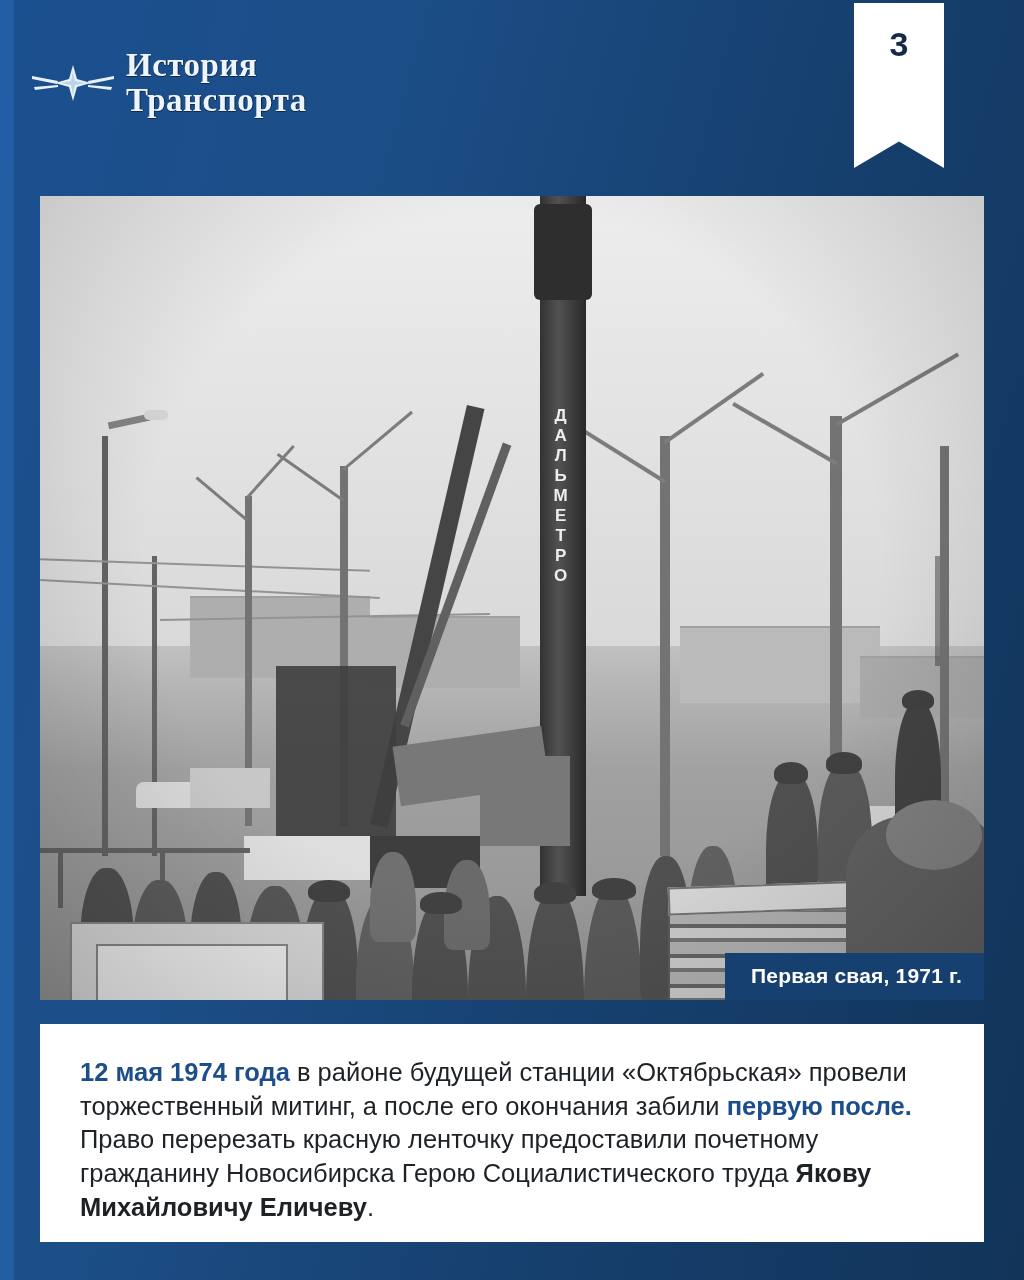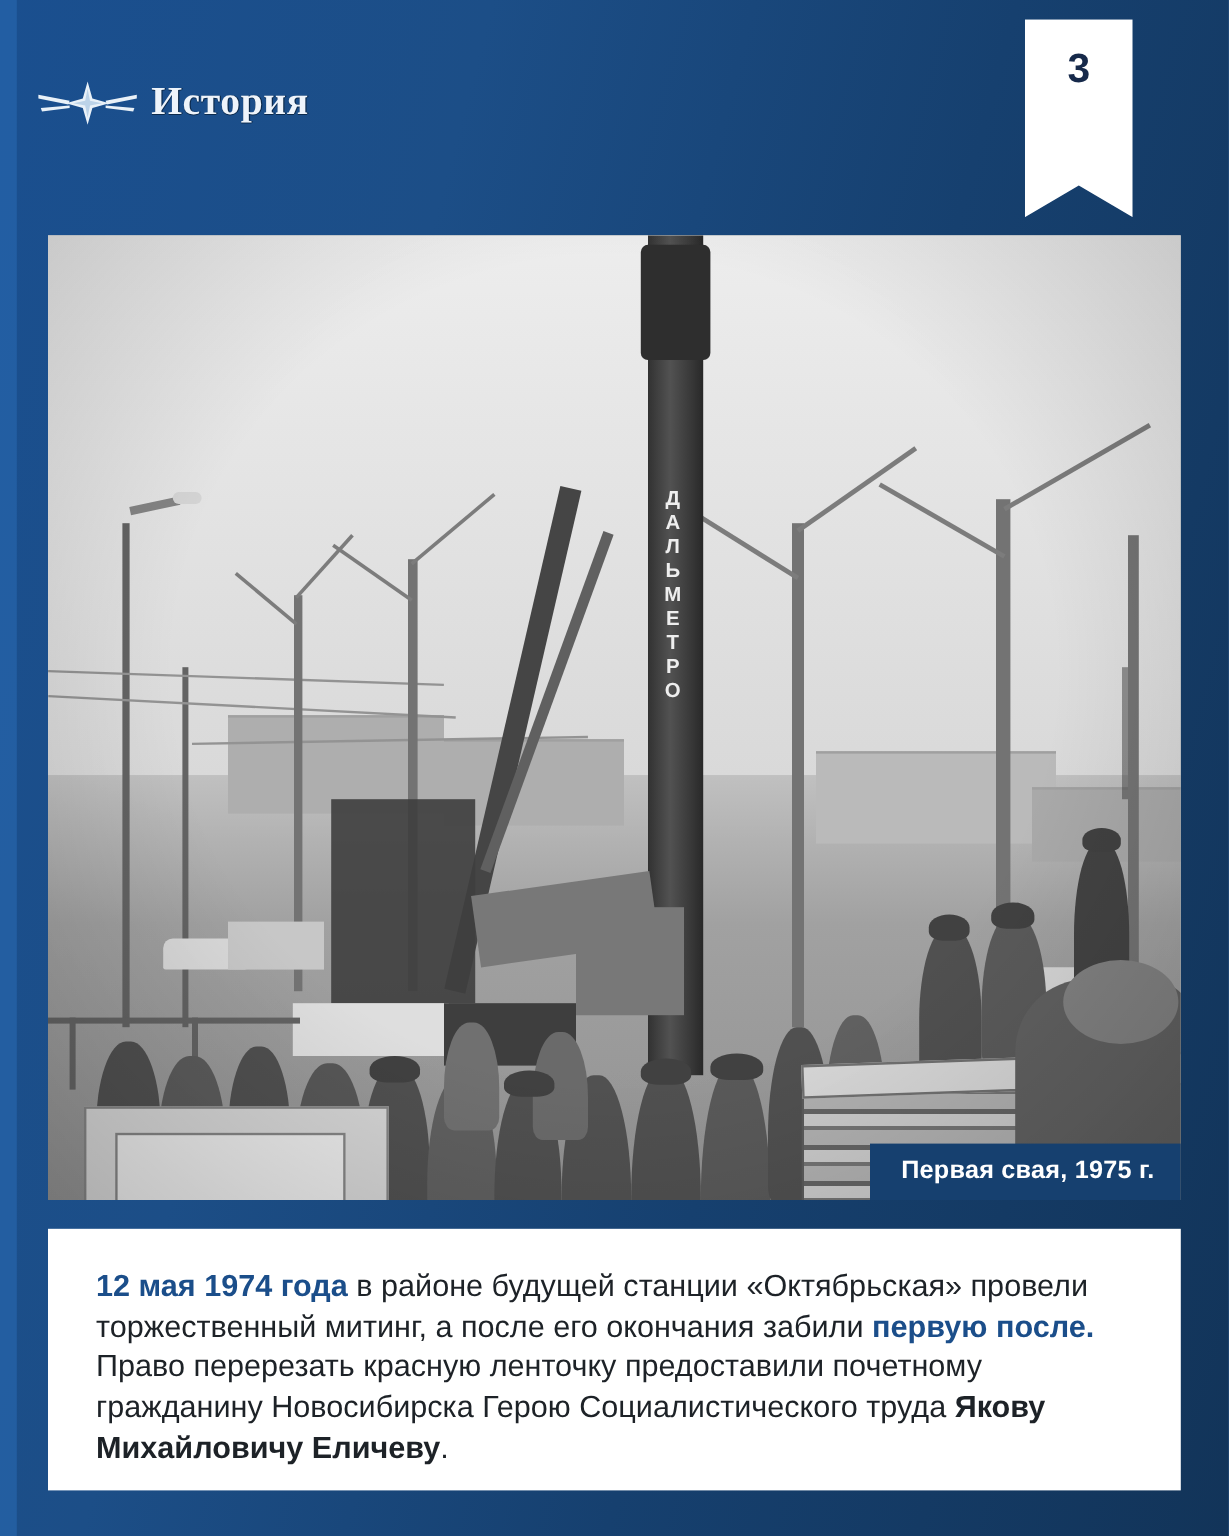--- a/index.html
+++ b/index.html
@@ -35,7 +35,7 @@
   
   .header {
     position: absolute;
-    left: 0; top: 16px;
+    left: 0; top: 3px;
     width: 1000px;
     height: 178px;
   }

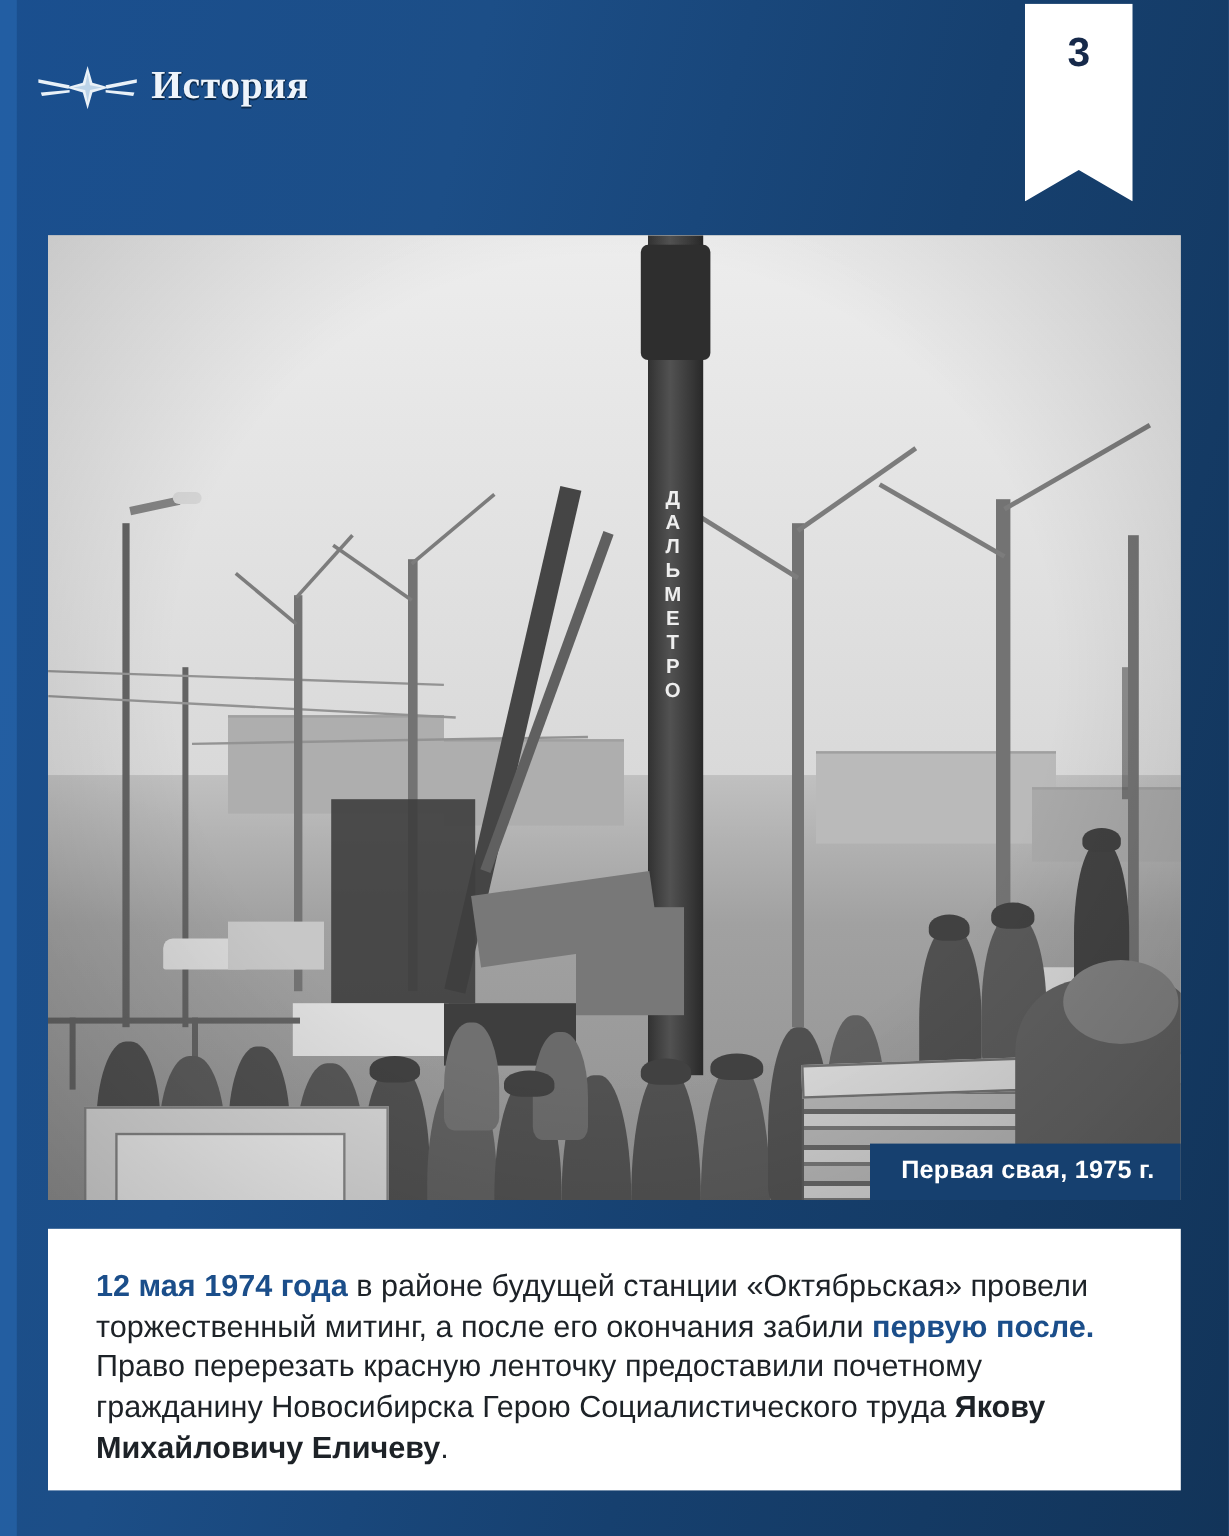--- a/index.html
+++ b/index.html
@@ -238,6 +238,7 @@
       </span>
       <span class="brand-text">
         <span class="brand-line">История</span>
+        <span class="brand-line second">Транспорта</span>
       </span>
     </div>
 

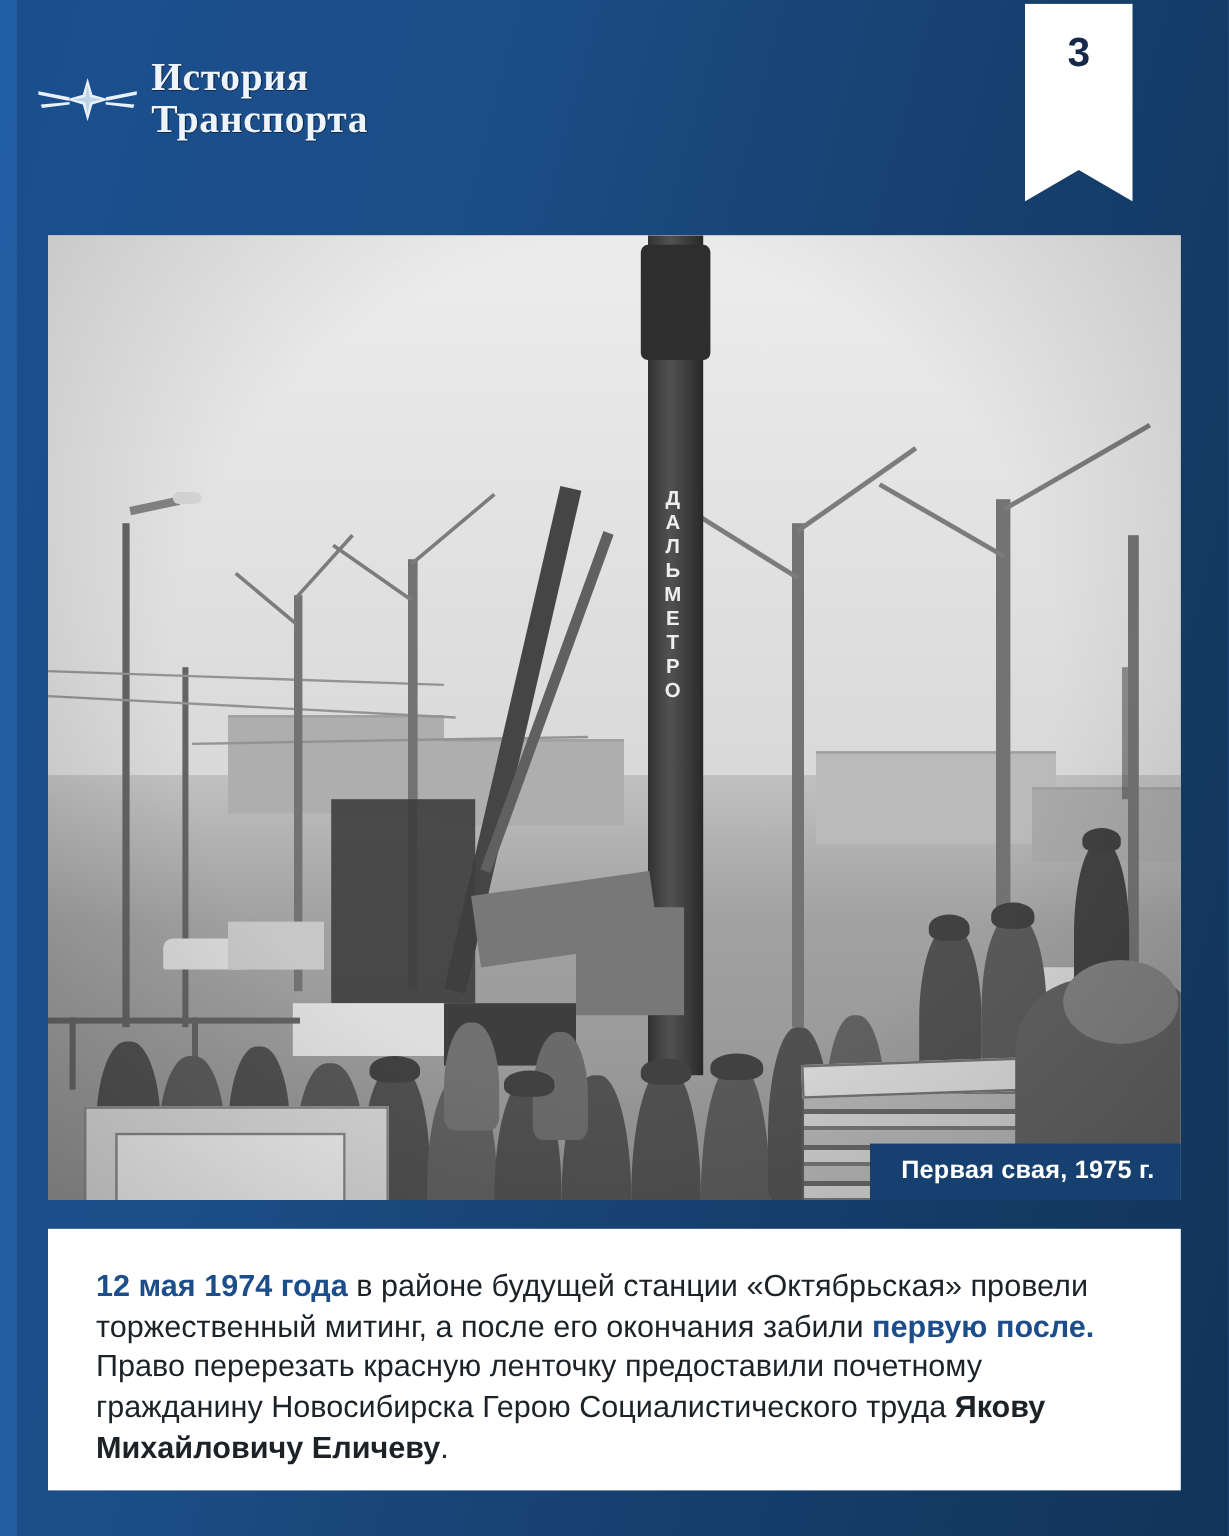--- a/index.html
+++ b/index.html
@@ -340,7 +340,7 @@
       <div class="vignette"></div>
     </div>
 
-    <div class="photo-caption">Первая свая, 1975 г.</div>
+    <div class="photo-caption">Первая свая, 1971 г.</div>
   </div>
 
   <div class="text-card">

